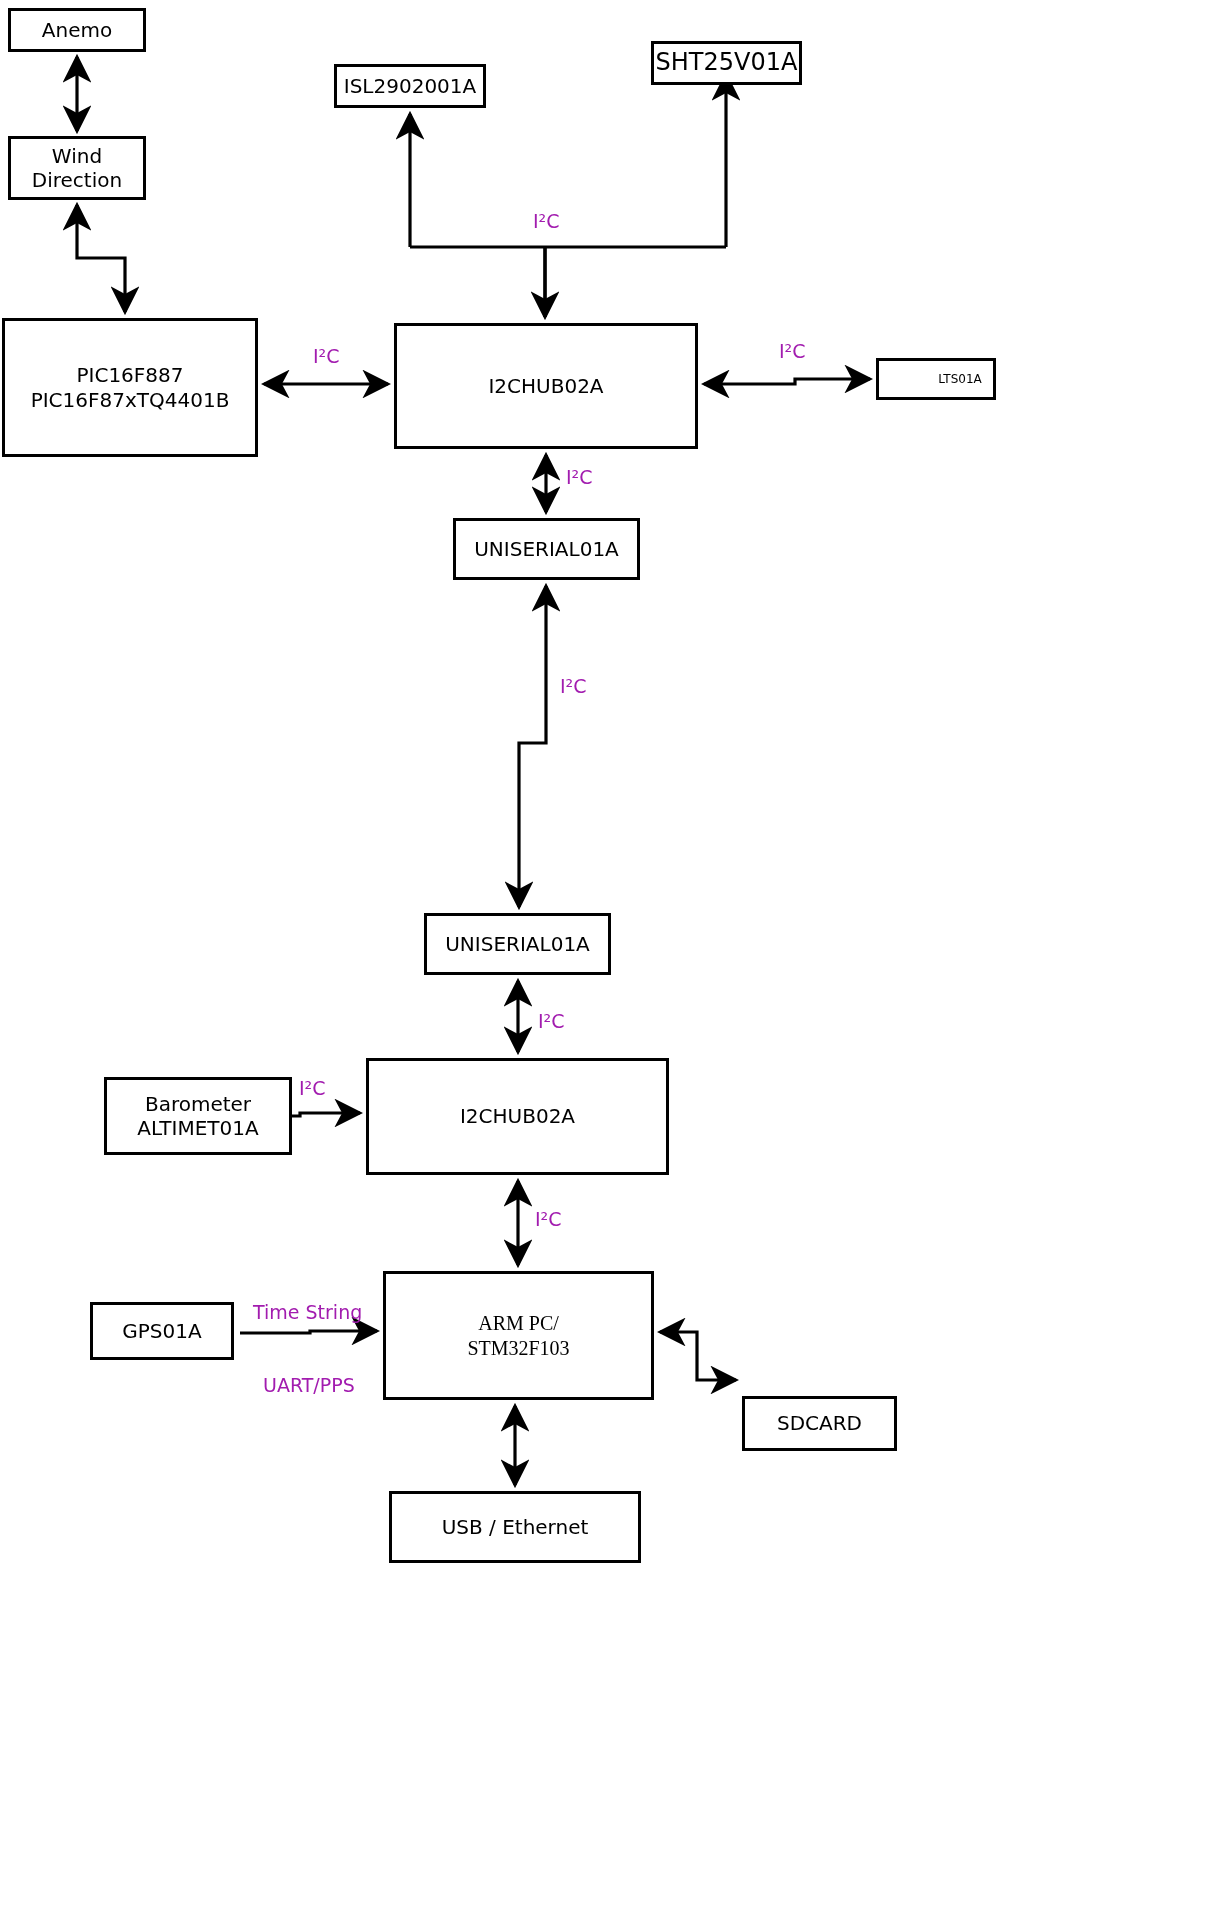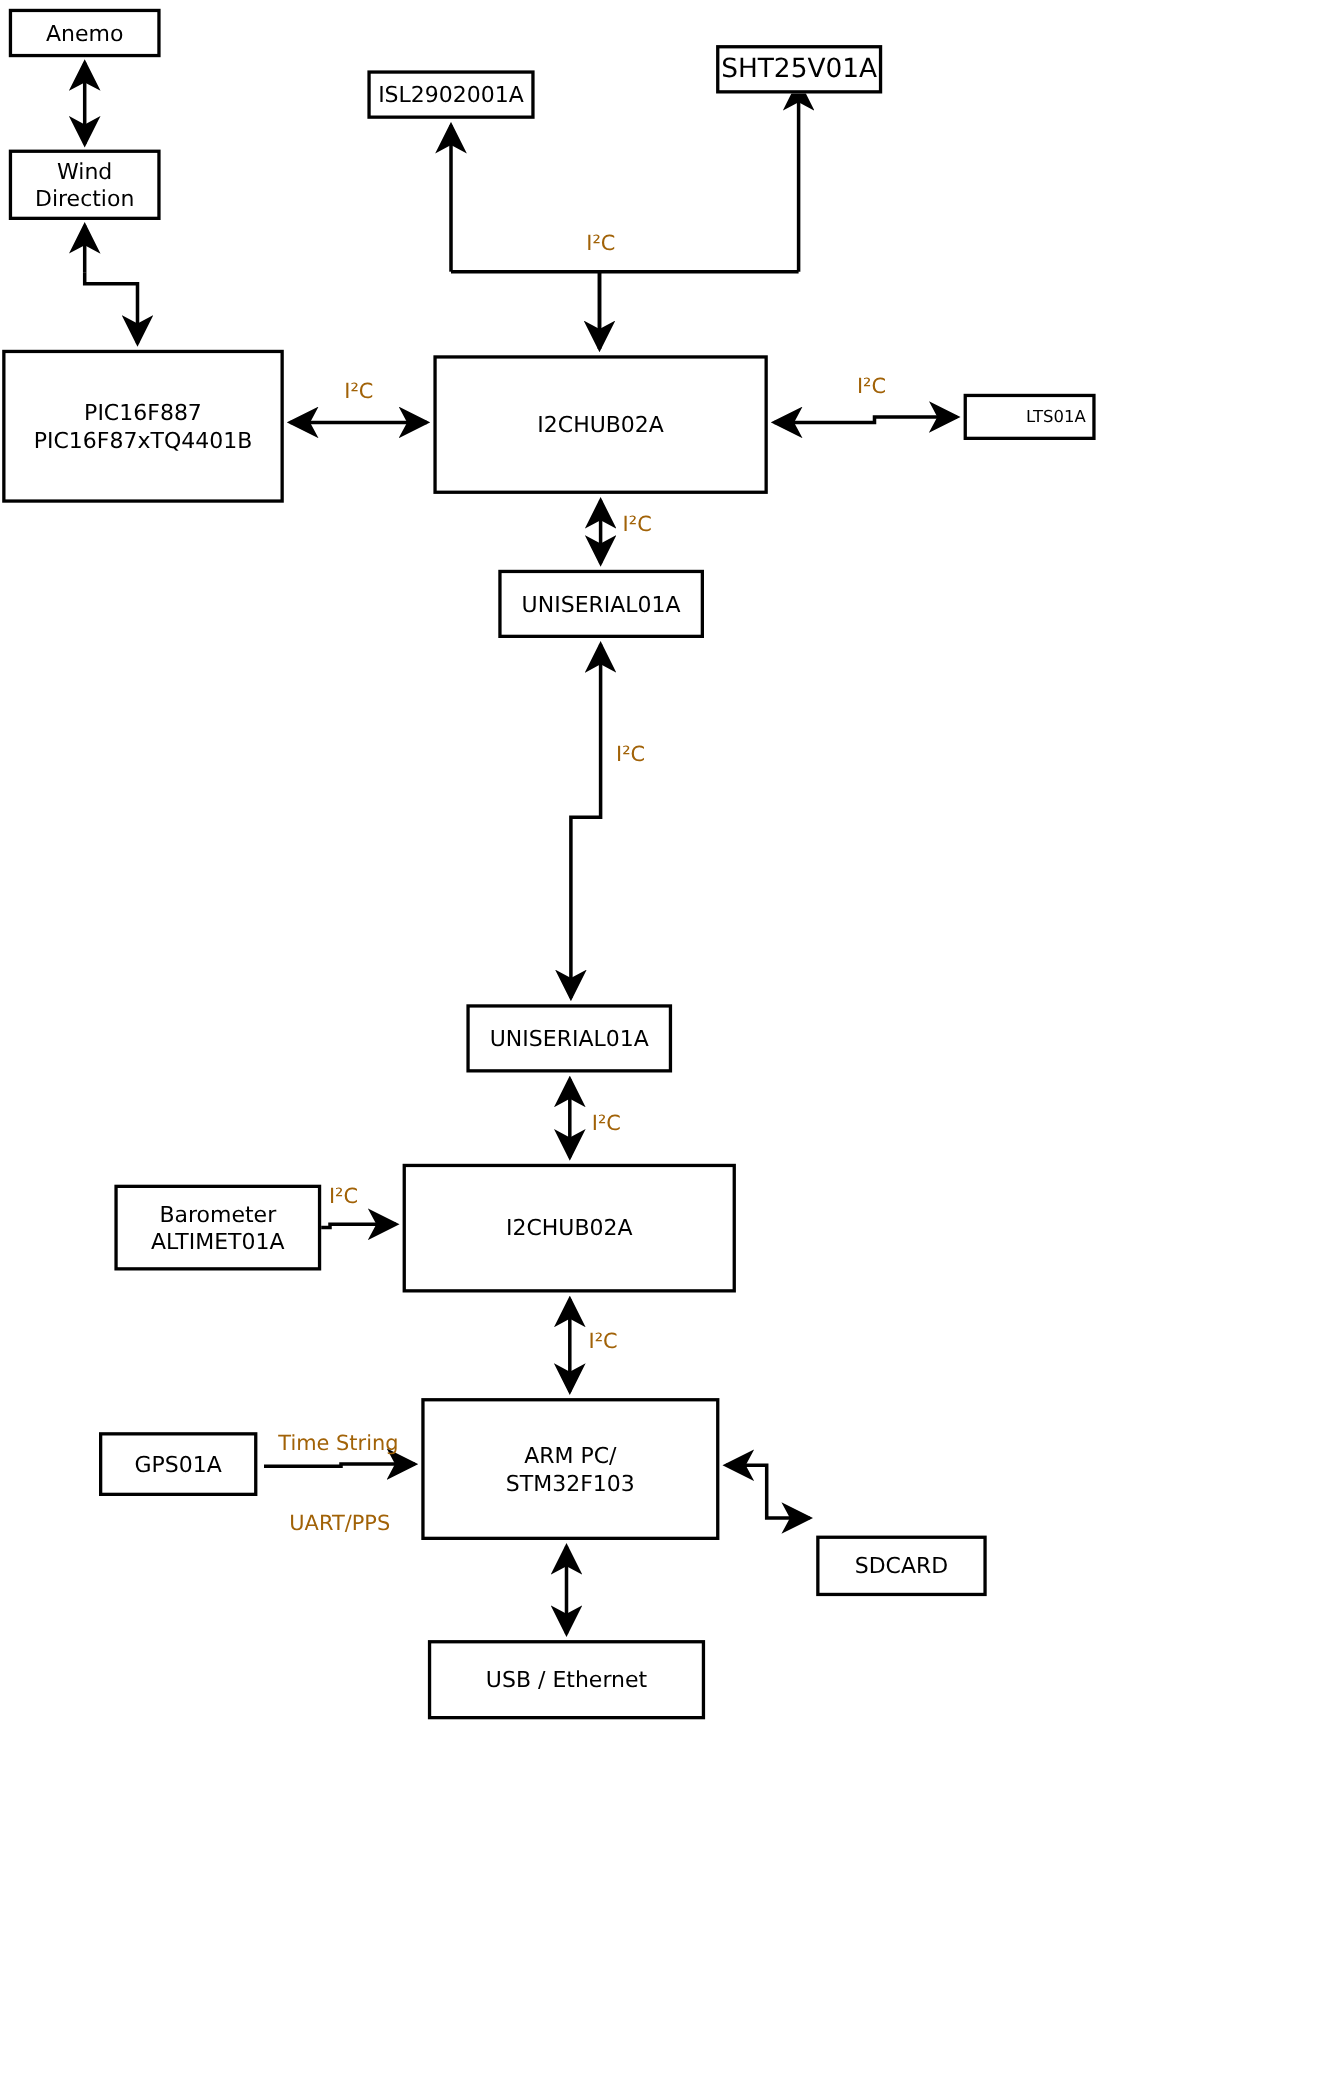--- a/index.html
+++ b/index.html
@@ -45,7 +45,7 @@
   }
   .edge-label {
     position: absolute;
-    color: #a16207;
+    color: #a21caf;
     font-size: 19px;
     background: transparent;
     white-space: nowrap;

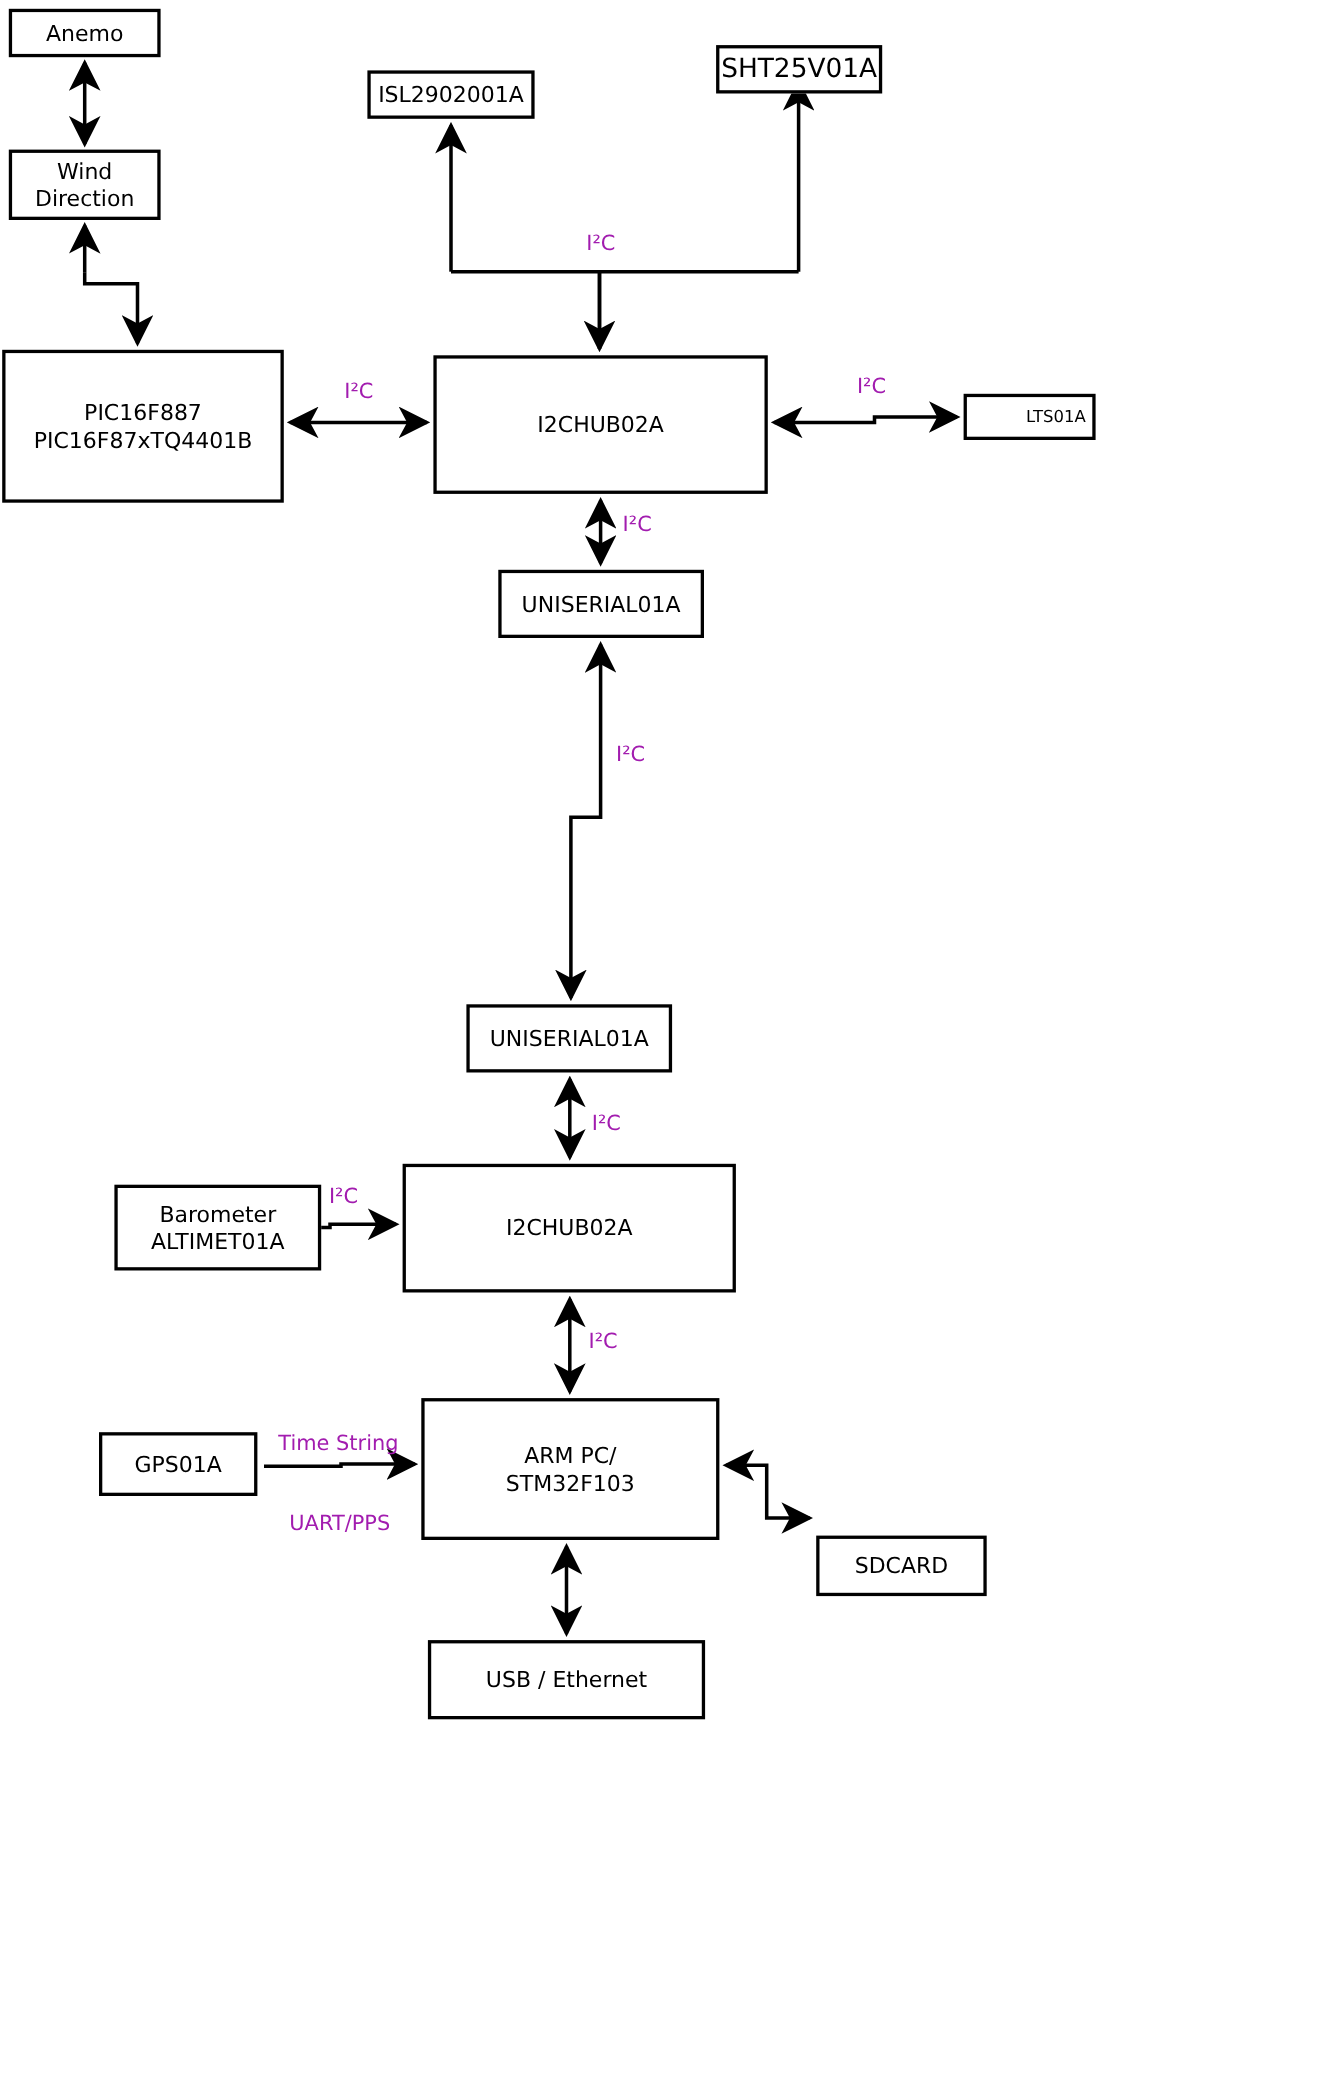--- a/index.html
+++ b/index.html
@@ -129,7 +129,7 @@
     <span class="node-label">I2CHUB02A</span>
   </div>
 
-  <div class="node-box" style="left:876px; top:358px; width:120px; height:42px; font-size:15px;padding-left:48px;">
+  <div class="node-box" style="left:876px; top:358px; width:120px; height:42px; font-size:12px;padding-left:48px;">
     <span class="node-label">LTS01A</span>
   </div>
 

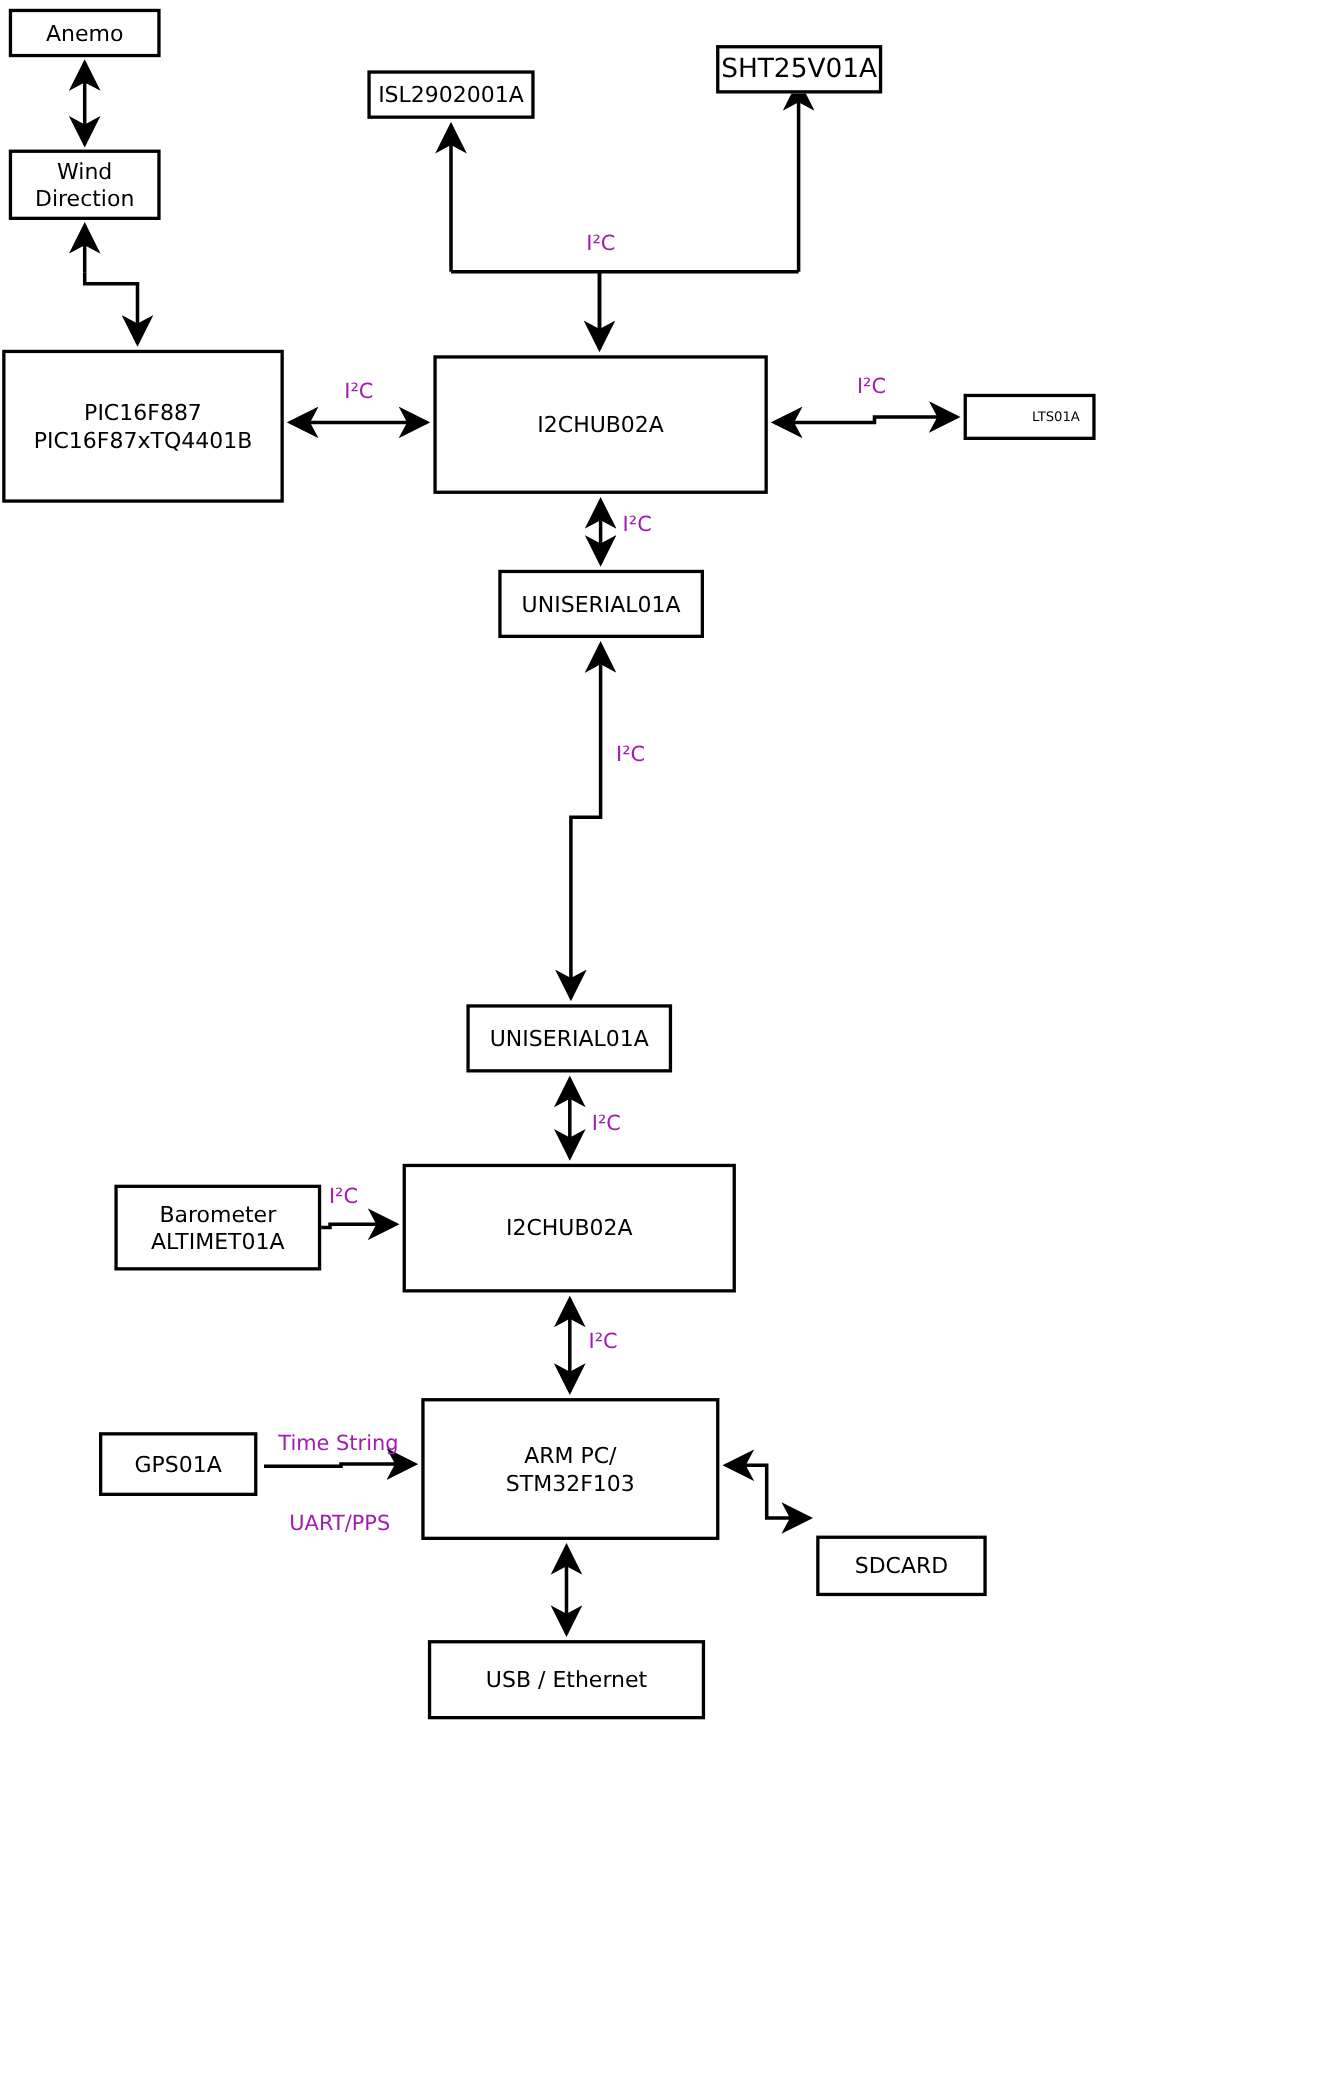--- a/index.html
+++ b/index.html
@@ -150,7 +150,7 @@
 ALTIMET01A</span>
   </div>
 
-  <div class="node-box" style="left:383px; top:1271px; width:271px; height:129px; font-size:20px;">
+  <div class="node-box" style="left:383px; top:1271px; width:271px; height:129px; font-size:20px;font-family:Liberation Serif, serif;">
     <span class="node-label">ARM PC/
 STM32F103</span>
   </div>

